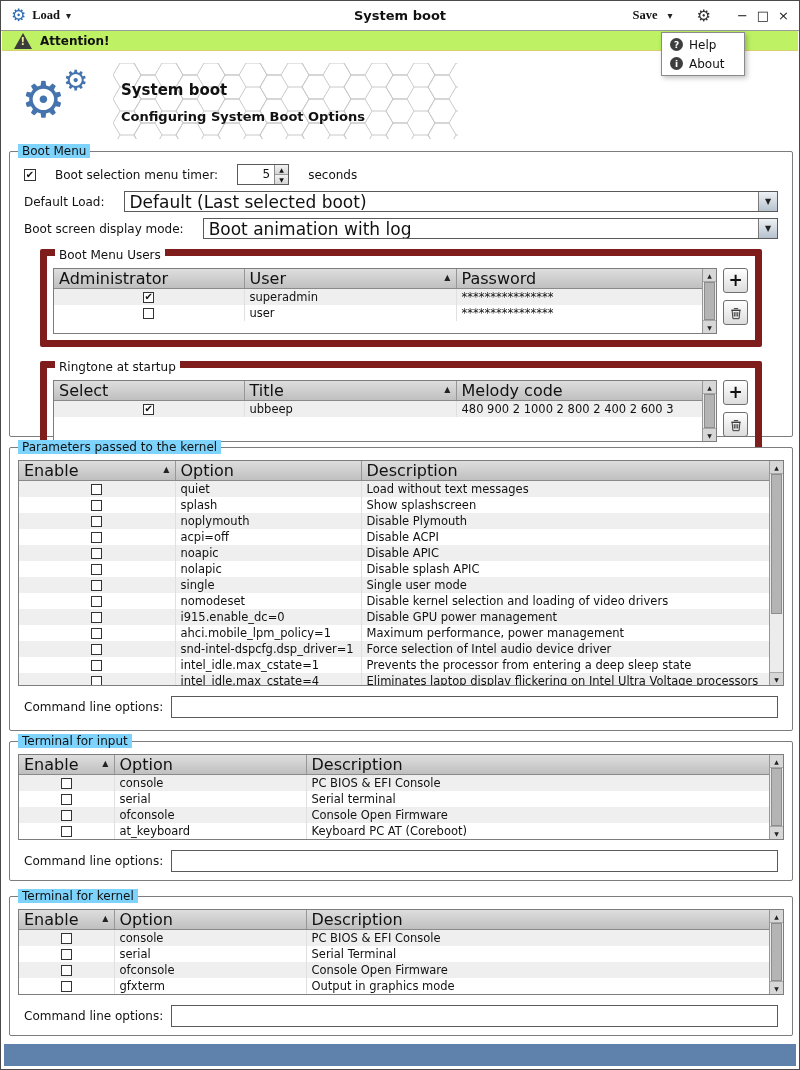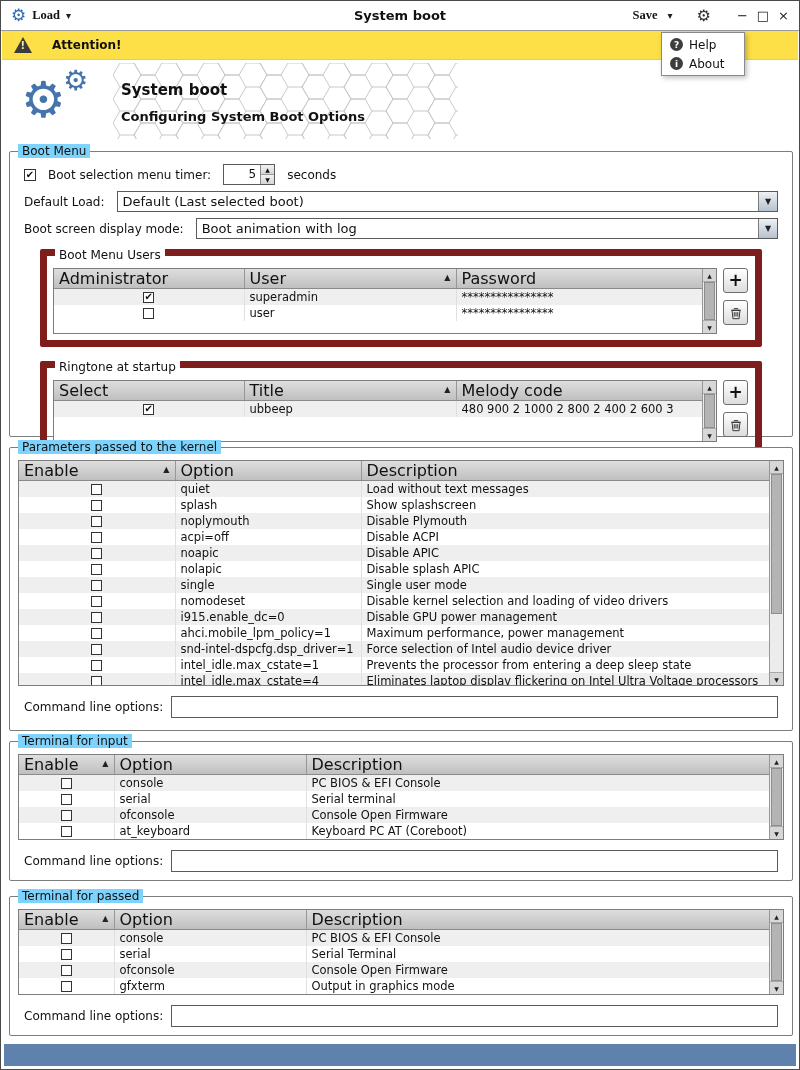--- a/index.html
+++ b/index.html
@@ -26,9 +26,9 @@
   .win-btn { font-size: 13px; line-height: 1; color: #222; cursor: default; }
   
   .warnbar {
-    position: absolute; left: 1px; right: 1px; top: 30px; height: 29px;
-    background: #fde047; border-bottom: 1px solid #d8d070;
-    display: flex; align-items: center; gap: 20px; padding-left: 12px;
+    position: absolute; left: 1px; right: 1px; top: 30px; height: 20px;
+    background: #bef264; border-bottom: 1px solid #d8d070;
+    display: flex; align-items: center; gap: 8px; padding-left: 12px;
   }
   .warn-icon { width: 0; height: 0; border-left: 9px solid transparent; border-right: 9px solid transparent; border-bottom: 16px solid #3b3b3b; position: relative; }
   .warn-icon::after { content: "!"; position: absolute; left: -2.5px; top: 3px; color: #f5f1a2; font-weight: bold; font-size: 10px; }

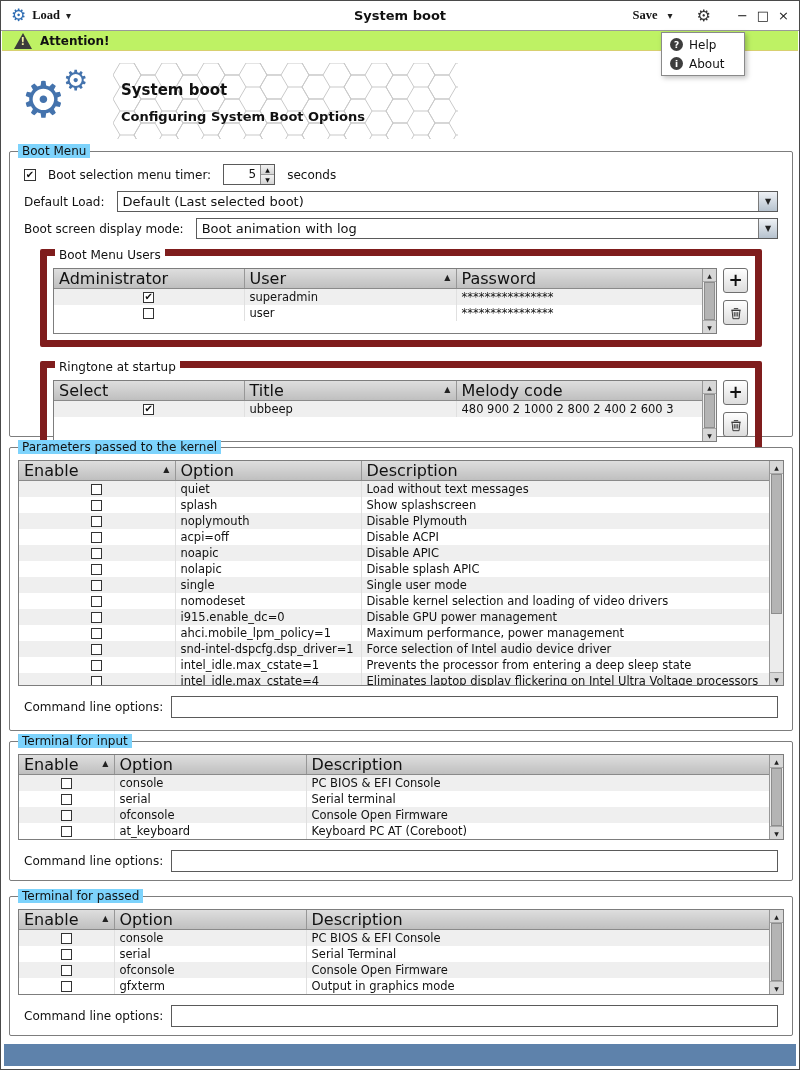--- a/index.html
+++ b/index.html
@@ -54,7 +54,7 @@
   .subgroup { position: relative; border: 7px solid #7f1d1d; border-radius: 2px; padding: 12px 6px 6px 6px; margin: 0 22px; }
   .subgroup > .legend { position: absolute; top: -8px; left: 8px; background: #fff; padding: 0 4px; font-size: 12px; }
   
-  .frow { display: flex; align-items: center; gap: 12px; margin-bottom: 6px; padding: 0 6px; }
+  .frow { display: flex; align-items: center; gap: 19px; margin-bottom: 6px; padding: 0 6px; }
   .checkbox { width: 12px; height: 12px; border: 1px solid #333; background: #fff; display: inline-flex; align-items: center; justify-content: center; flex: none; }
   .checkbox.checked::after { content: "✔"; font-size: 10px; line-height: 1; color: #111; }
   .spin { width: 52px; height: 21px; border: 1px solid #5a5a5a; display: flex; background: #fff; }

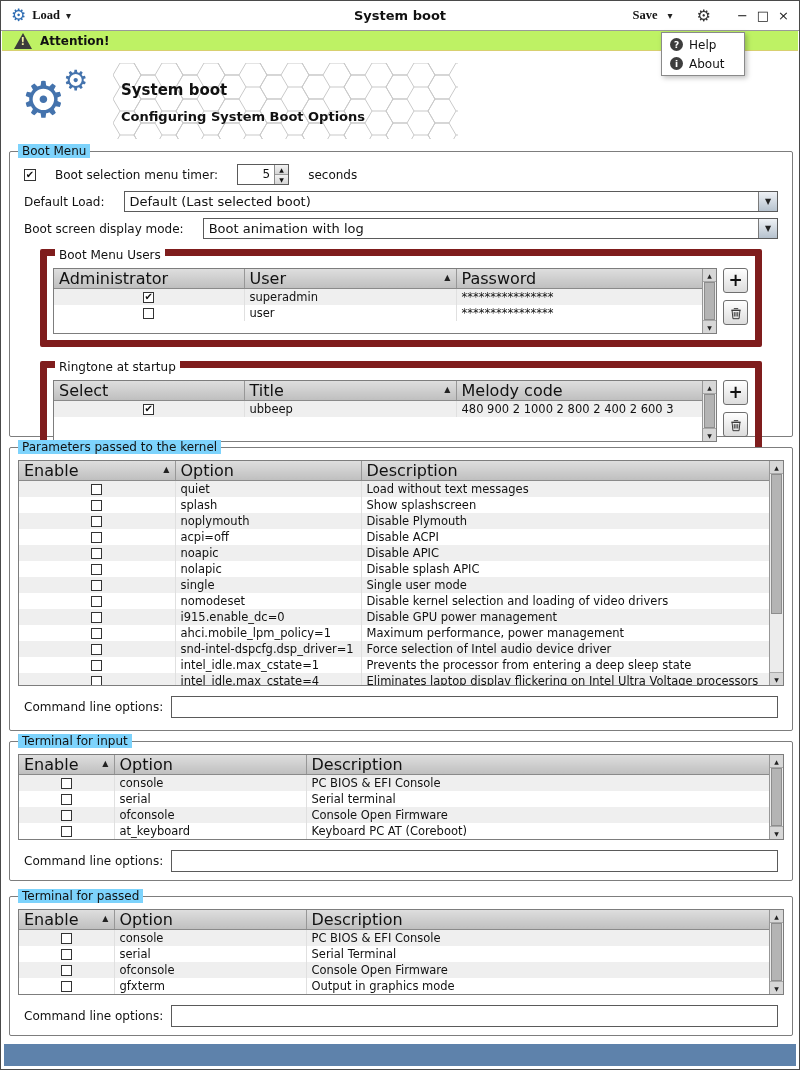--- a/index.html
+++ b/index.html
@@ -63,7 +63,7 @@
   .spin .arrows div { flex: 1; display: flex; align-items: center; justify-content: center; font-size: 6px; background: linear-gradient(#f2f2f2,#d5d5d5); }
   .spin .arrows div:first-child { border-bottom: 1px solid #9a9a9a; }
   .combo { height: 21px; border: 1px solid #5a5a5a; display: flex; align-items: stretch; background: #fff; flex: 1; }
-  .combo .val { flex: 1; padding: 1px 5px; font-size: 13px; line-height: 18px; white-space: nowrap; overflow: hidden; }
+  .combo .val { flex: 1; padding: 1px 5px; font-size: 17px; line-height: 18px; white-space: nowrap; overflow: hidden; }
   .combo .btn { width: 19px; border-left: 1px solid #7a7a7a; background: linear-gradient(#eef1f5,#b6c2ce); display: flex; align-items: center; justify-content: center; font-size: 8px; color: #222; }
   
   .table-zone { display: flex; gap: 6px; }

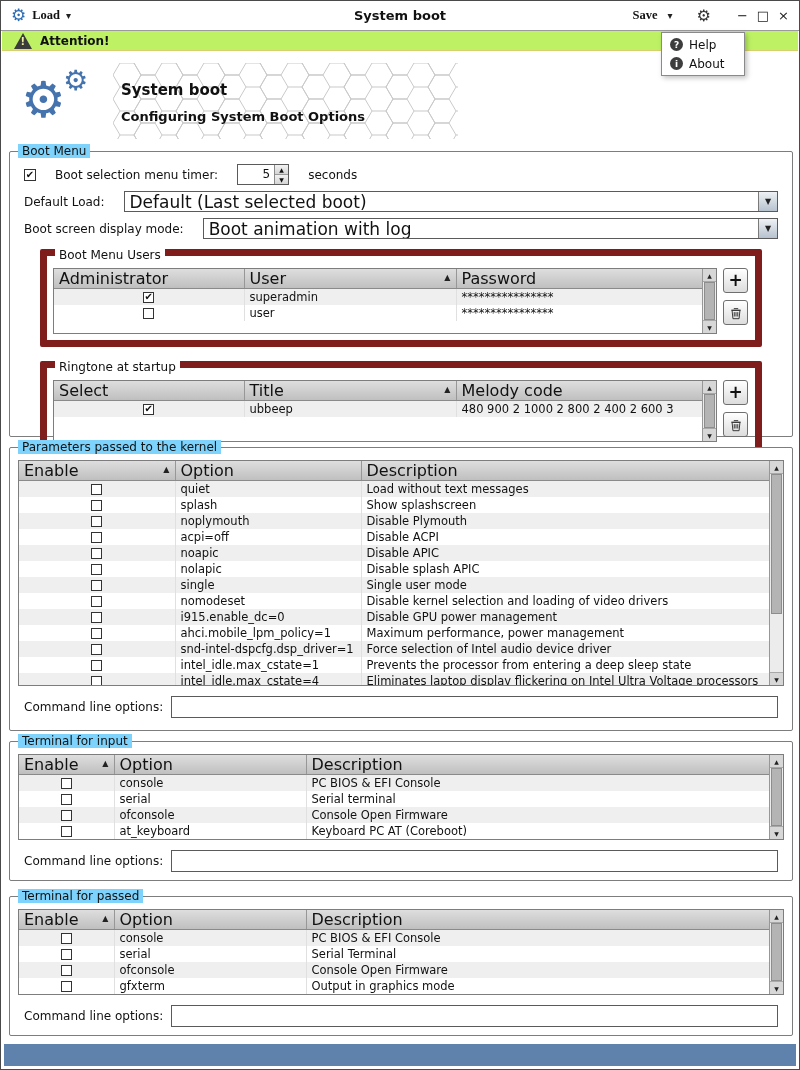--- a/index.html
+++ b/index.html
@@ -438,7 +438,7 @@
   </div>
 
   <div class="group" style="left:8px; top:895px; width:784px; height:140px;">
-    <span class="legend">Terminal for passed</span>
+    <span class="legend">Terminal for kernel</span>
     <div class="table-wrap" style="height:86px;">
       <table>
         <colgroup>

